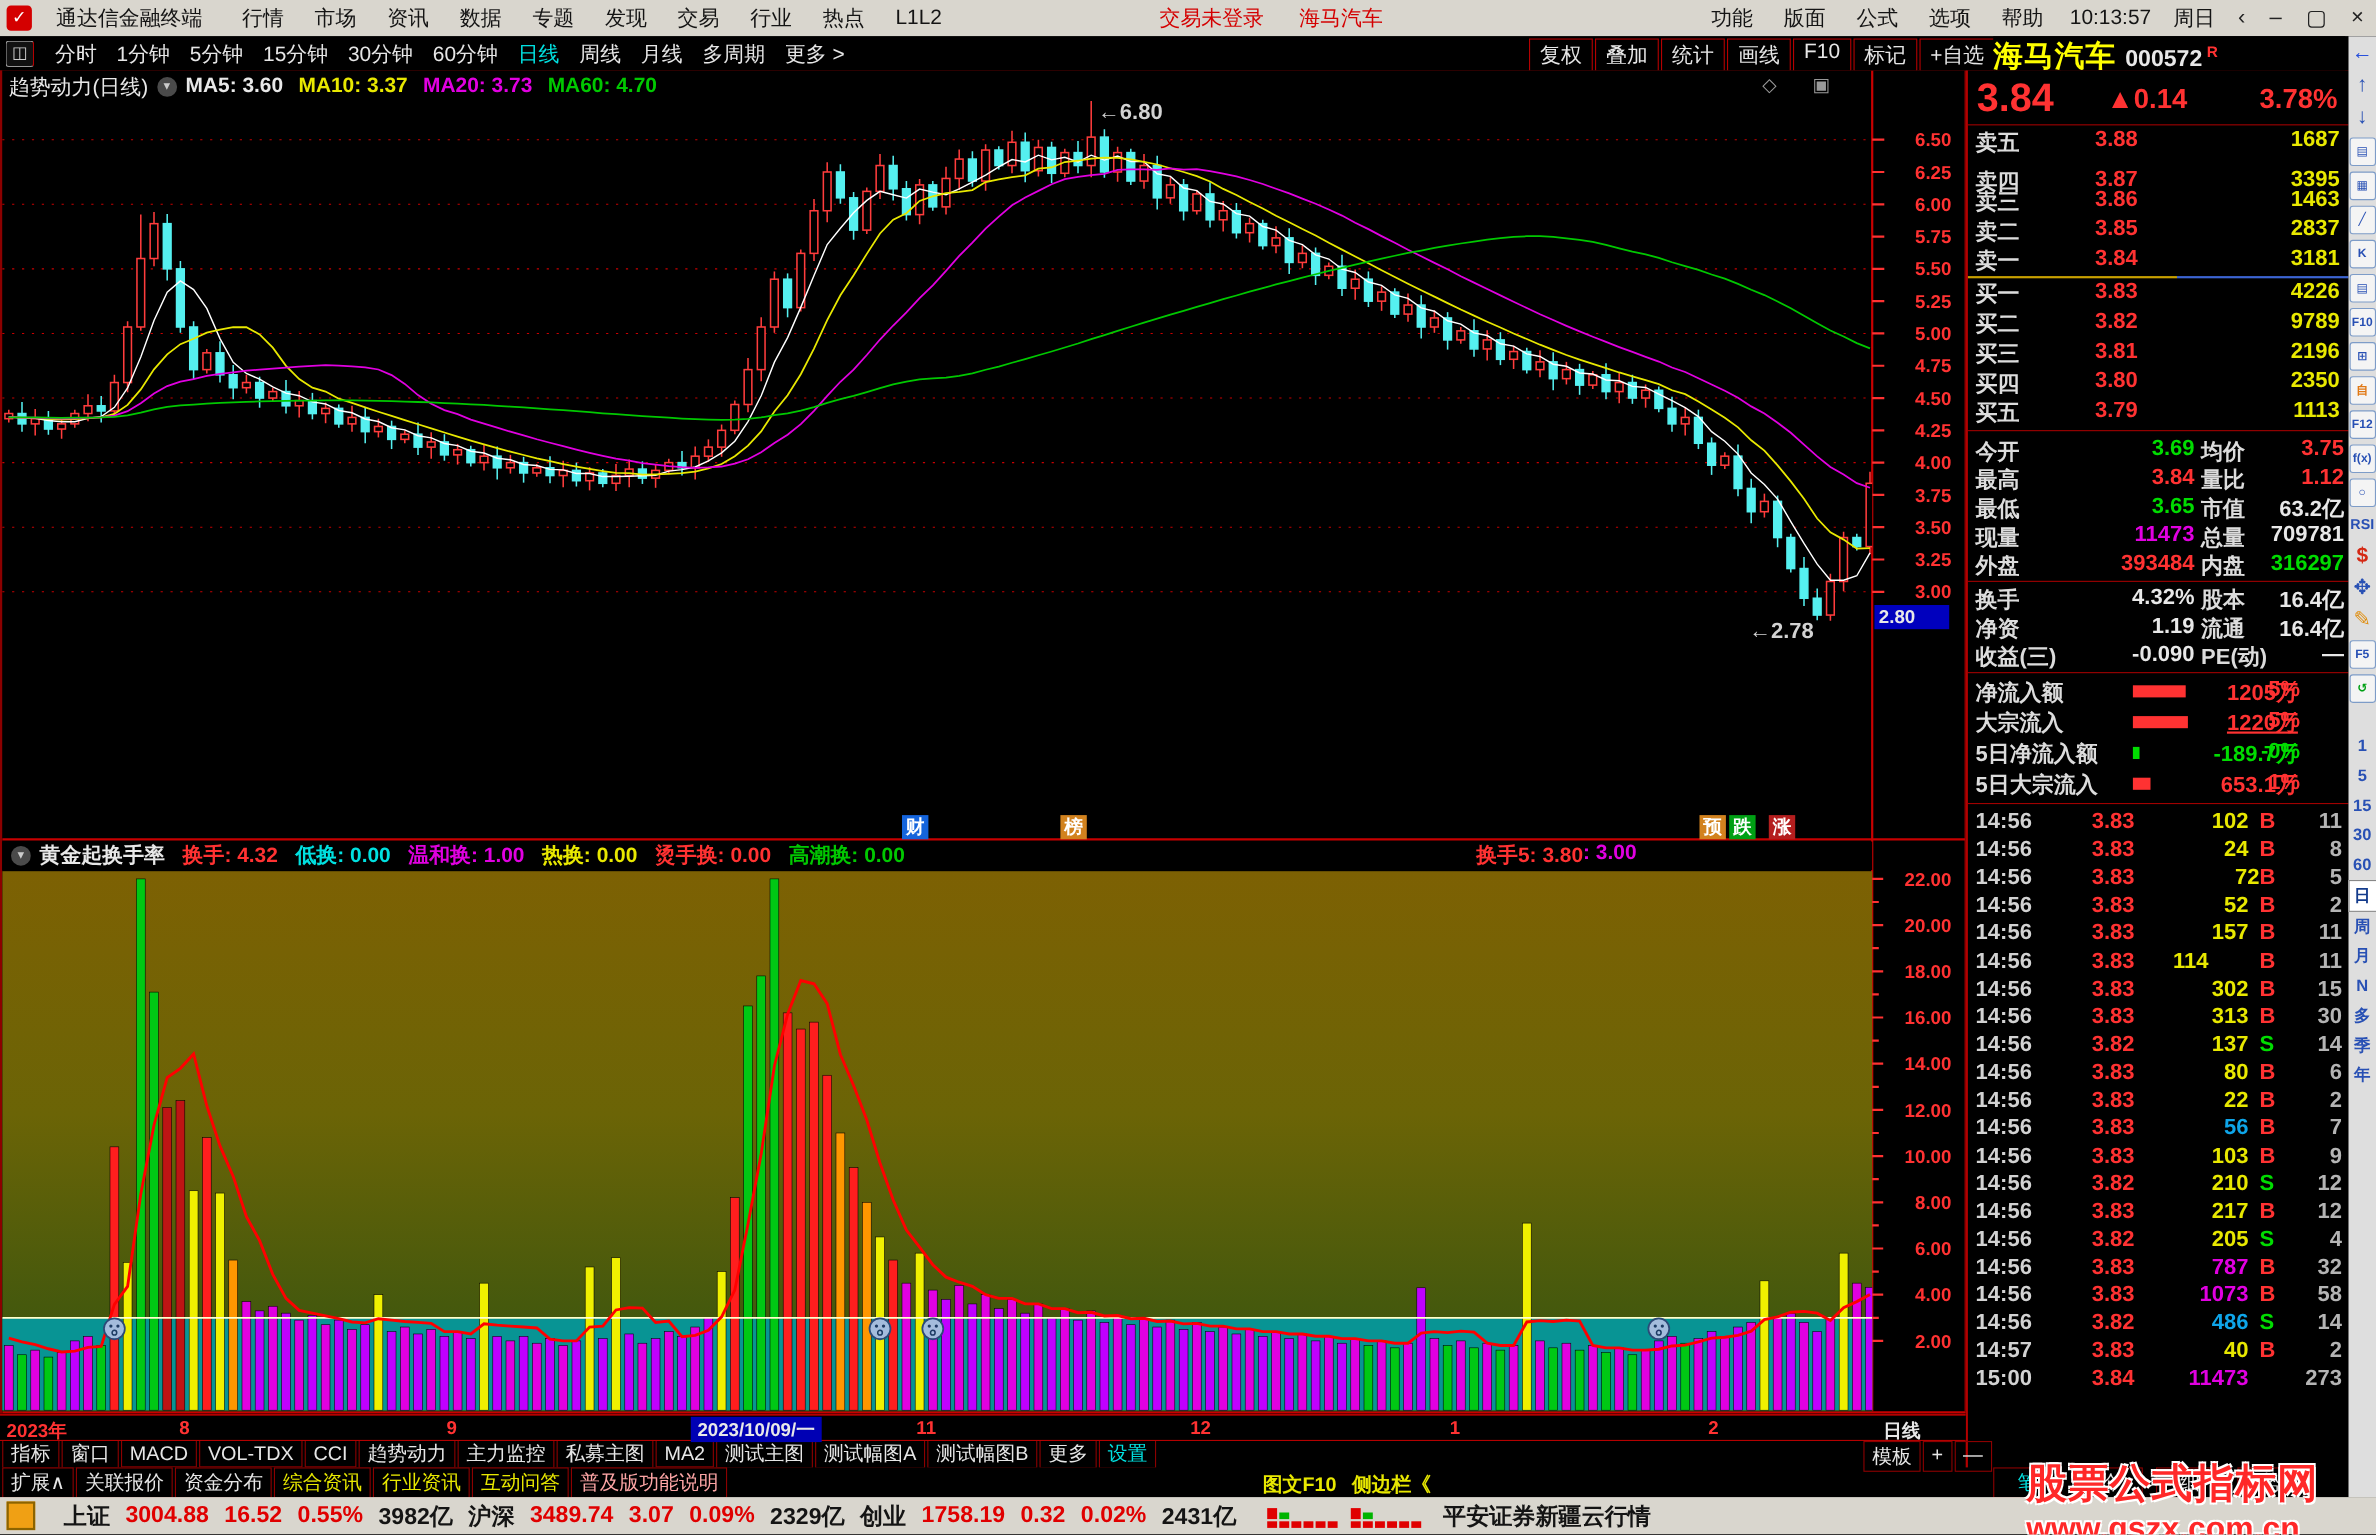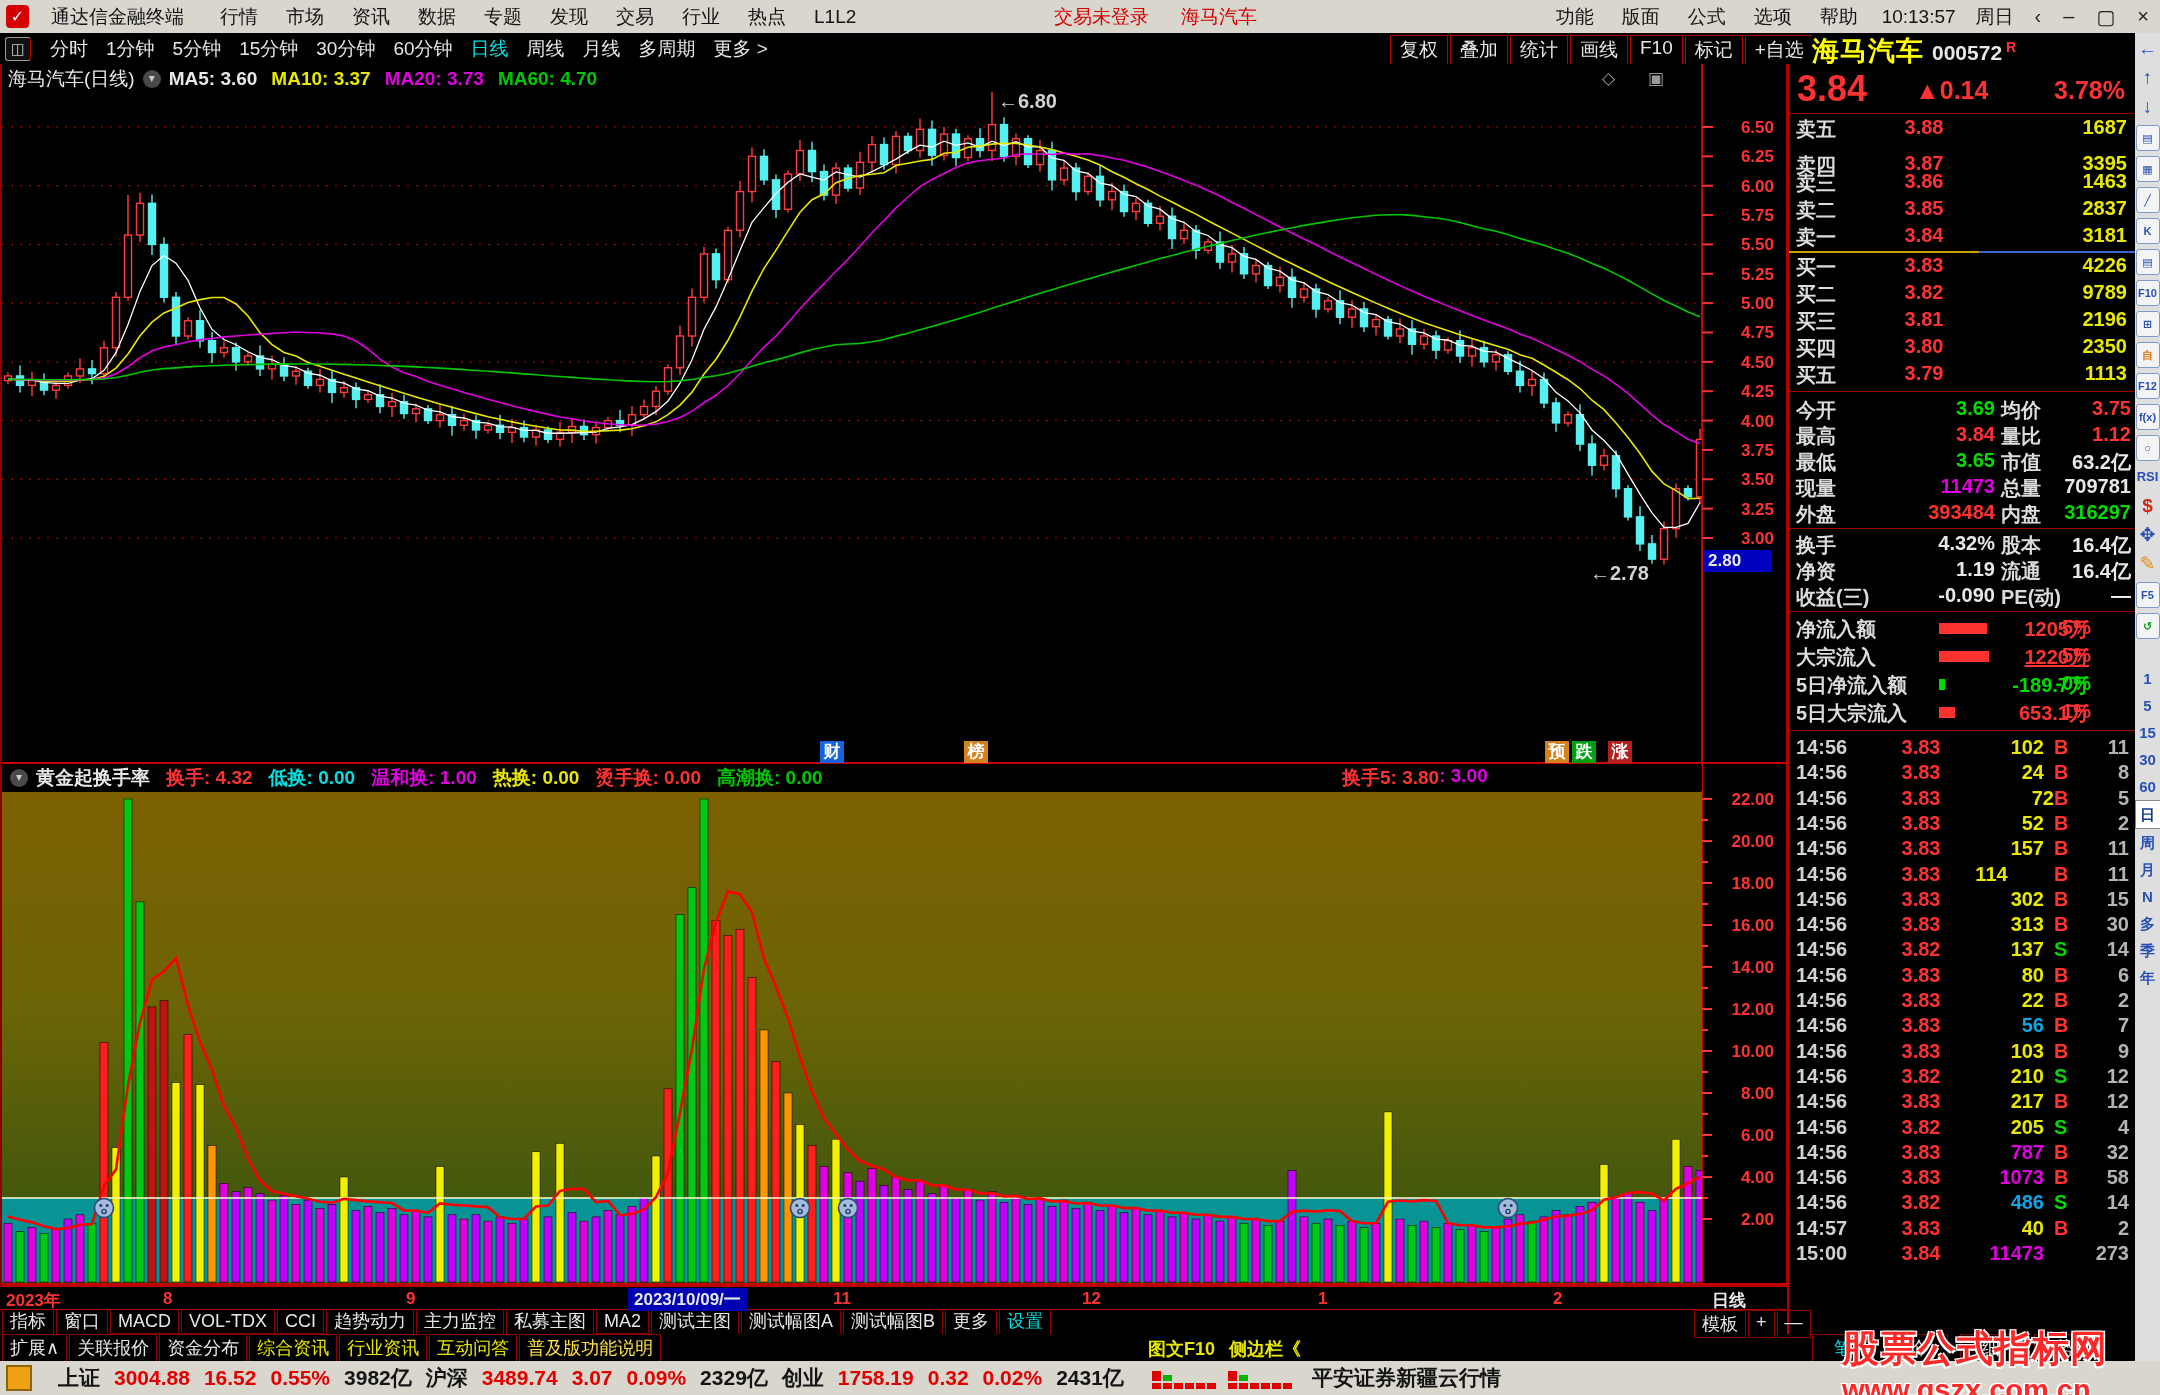--- a/index.html
+++ b/index.html
@@ -730,7 +730,7 @@
       <text x="1588" y="579.8346" fill="#d2d2d2" font-size="20" font-weight="normal">←2.78</text>
     </svg>
   <div class="ktitle">
-    <span class="tname">海马汽车(日线)</span>
+    <span class="tname">趋势动力(日线)</span>
     <span class="circicon">▾</span>
     <span id="malabels" style="display:flex">
         <span class="ma" style="color: rgb(232, 232, 232);">MA5: 3.60</span>

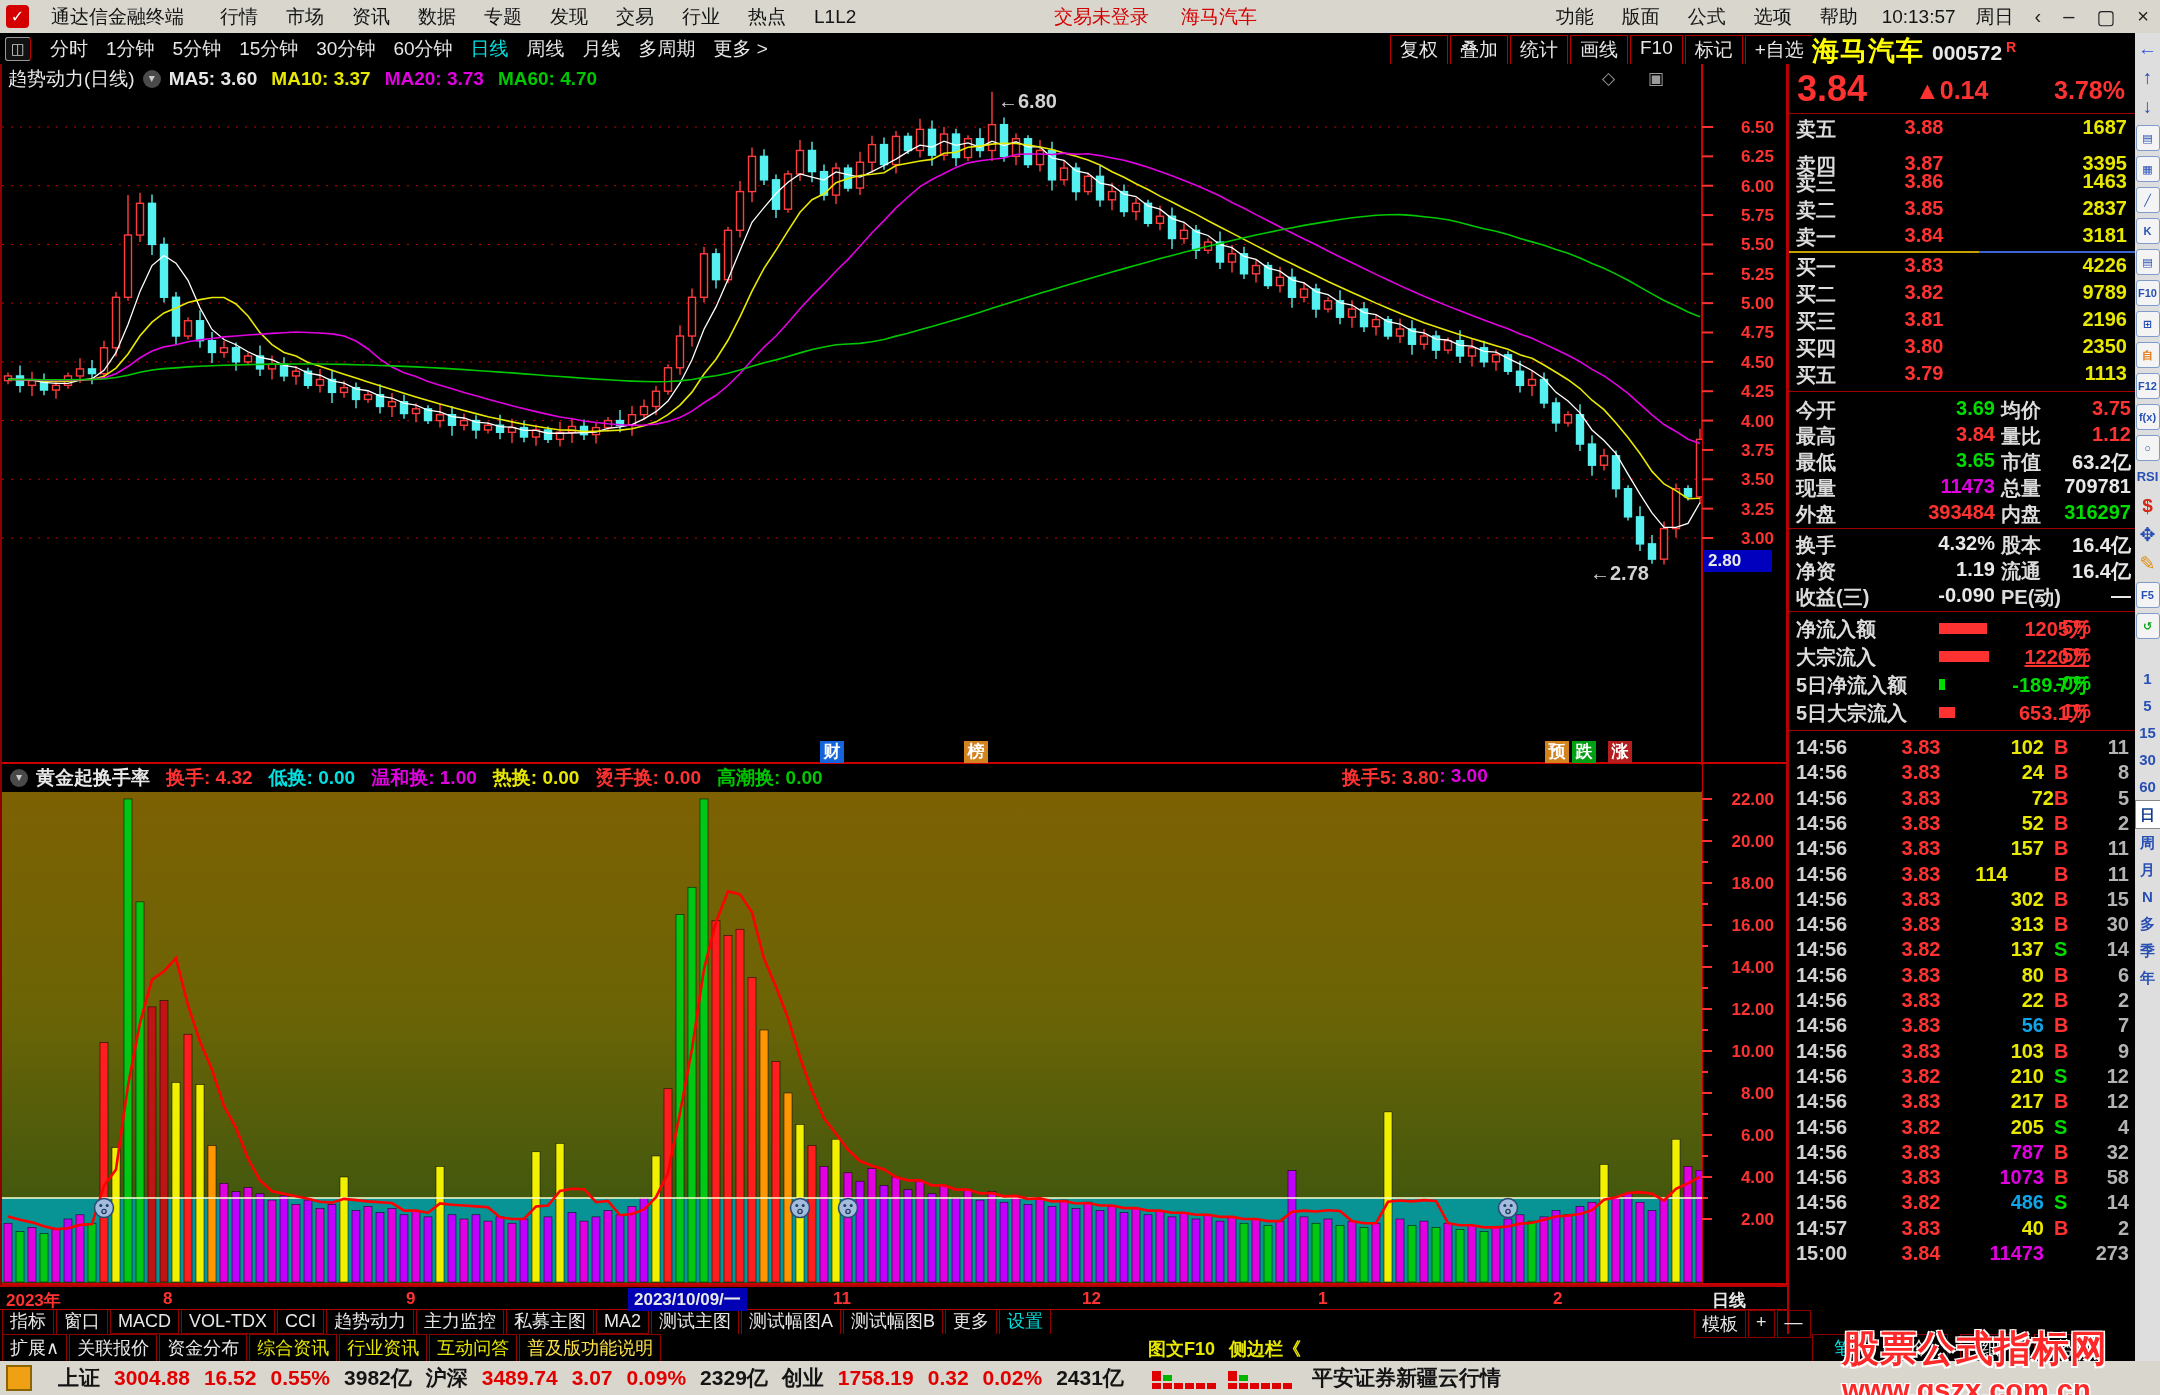--- a/index.html
+++ b/index.html
@@ -803,7 +803,7 @@
     <span class="tab" style="color: rgb(232, 232, 0);">综合资讯</span>
     <span class="tab" style="color: rgb(232, 232, 0);">行业资讯</span>
     <span class="tab" style="color: rgb(232, 232, 0);">互动问答</span>
-    <span class="tab" style="color: #fde047;">普及版功能说明</span>
+    <span class="tab" style="color: #fca5a5;">普及版功能说明</span>
   </div>
 <div class="t2right" id="t2right">
     <span>图文F10</span>

